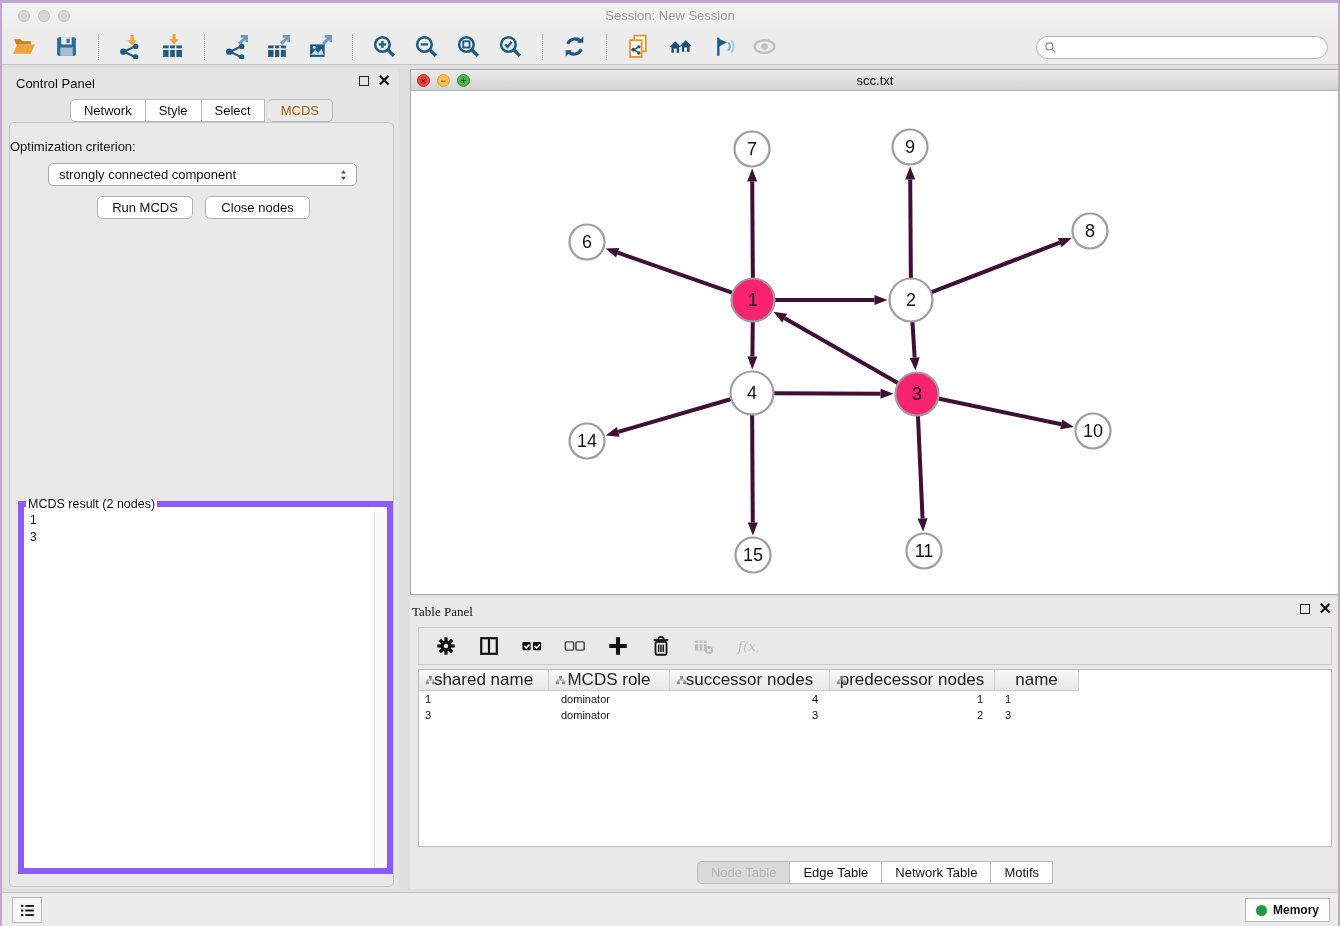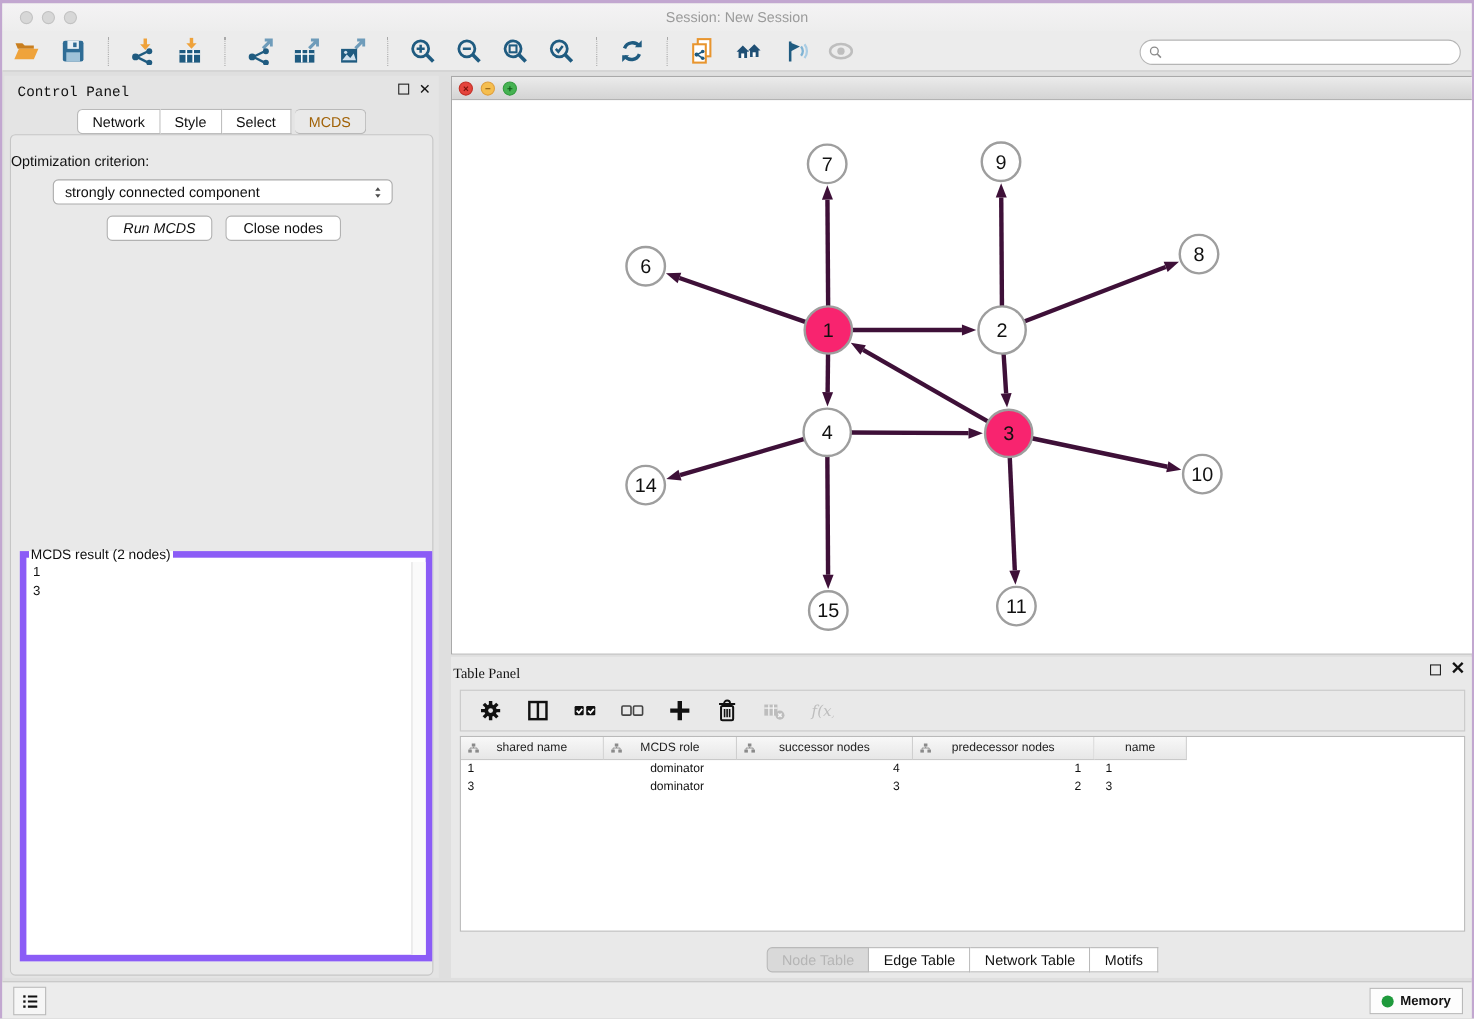--- a/index.html
+++ b/index.html
@@ -27,7 +27,7 @@
   
   .control-panel { position:absolute; left:2px; top:66px; width:395px; height:820px; background:#e4e4e4; }
   .panel-title { font-size:13px; color:#111; }
-  .cp-header { position:relative; height:28px;font-family:Liberation Mono, monospace; }
+  .cp-header { position:relative; height:28px; }
   .cp-header .panel-title { position:absolute; left:12px; top:7px; }
   .panel-btns { position:absolute; right:8px; top:6px; display:flex; gap:9px; align-items:center; }
   .float-btn { width:10px; height:10px; border:1.6px solid #222; display:inline-block; }

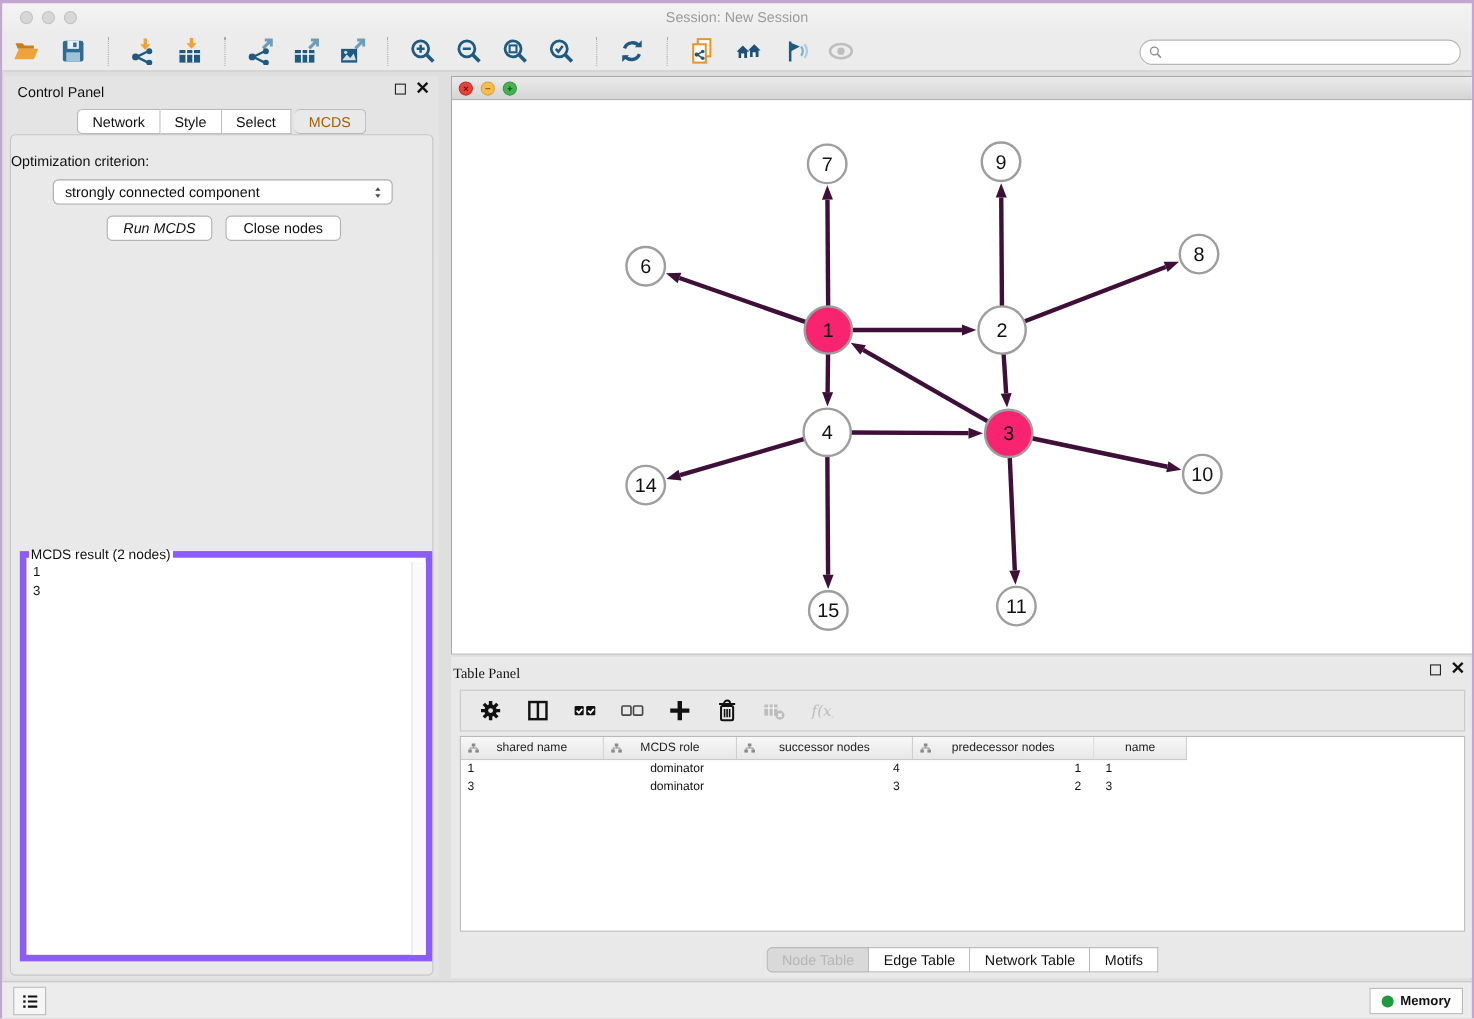--- a/index.html
+++ b/index.html
@@ -443,6 +443,7 @@
         <span class="nl nl-min">−</span>
         <span class="nl nl-max">+</span>
       </div>
+      <div class="net-title">scc.txt</div>
     </div>
     <svg class="graph-svg" id="graph" viewBox="0 0 928 503">
         <line x1="341.8576190162586" y1="187.5004714550419" x2="341.2152270684464" y2="90.4992873354018" stroke="#3E1038" stroke-width="4"></line>

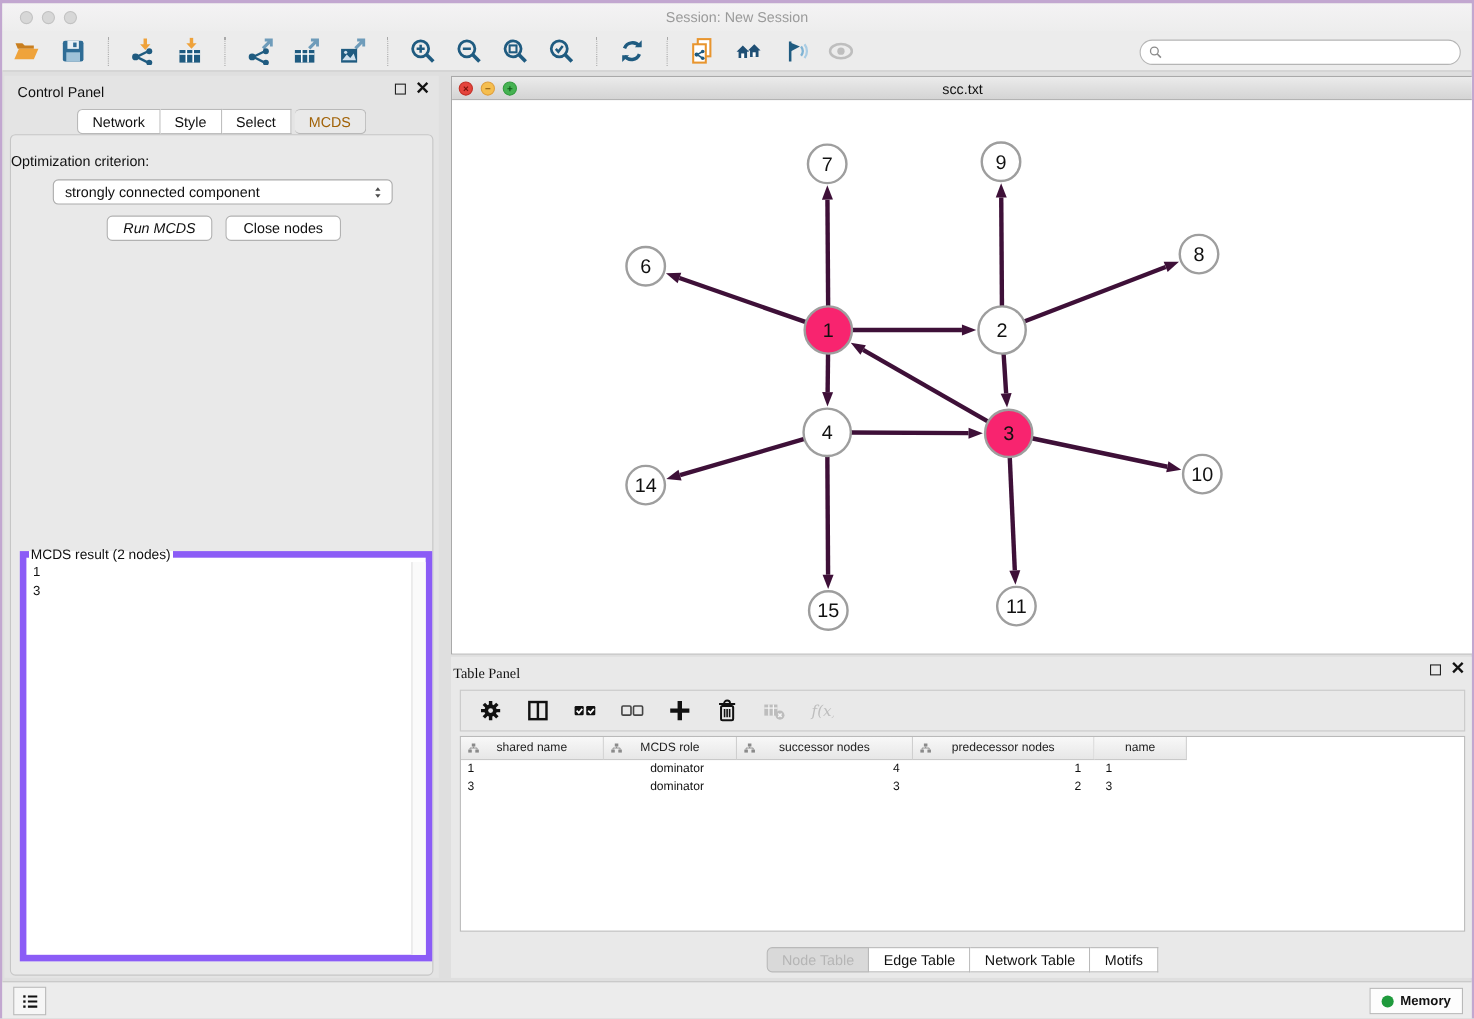--- a/index.html
+++ b/index.html
@@ -45,7 +45,7 @@
   .btn-row { position:absolute; top:73px; left:0; width:100%; }
   .mac-btn { position:absolute; height:23px; background:#fff; border:1px solid #b2b2b2; border-radius:5px;
              font-size:13px; color:#111; text-align:center; line-height:21px; }
-  .run-btn { left:87px; width:96px;font-style:italic; }
+  .run-btn { left:87px; width:96px; }
   .closep-btn { left:195px; width:105px; }
   .result-box { position:absolute; left:8px; width:375px; top:374px; height:377px; background:#fff;
                 border:6px solid #8b5cf6; }

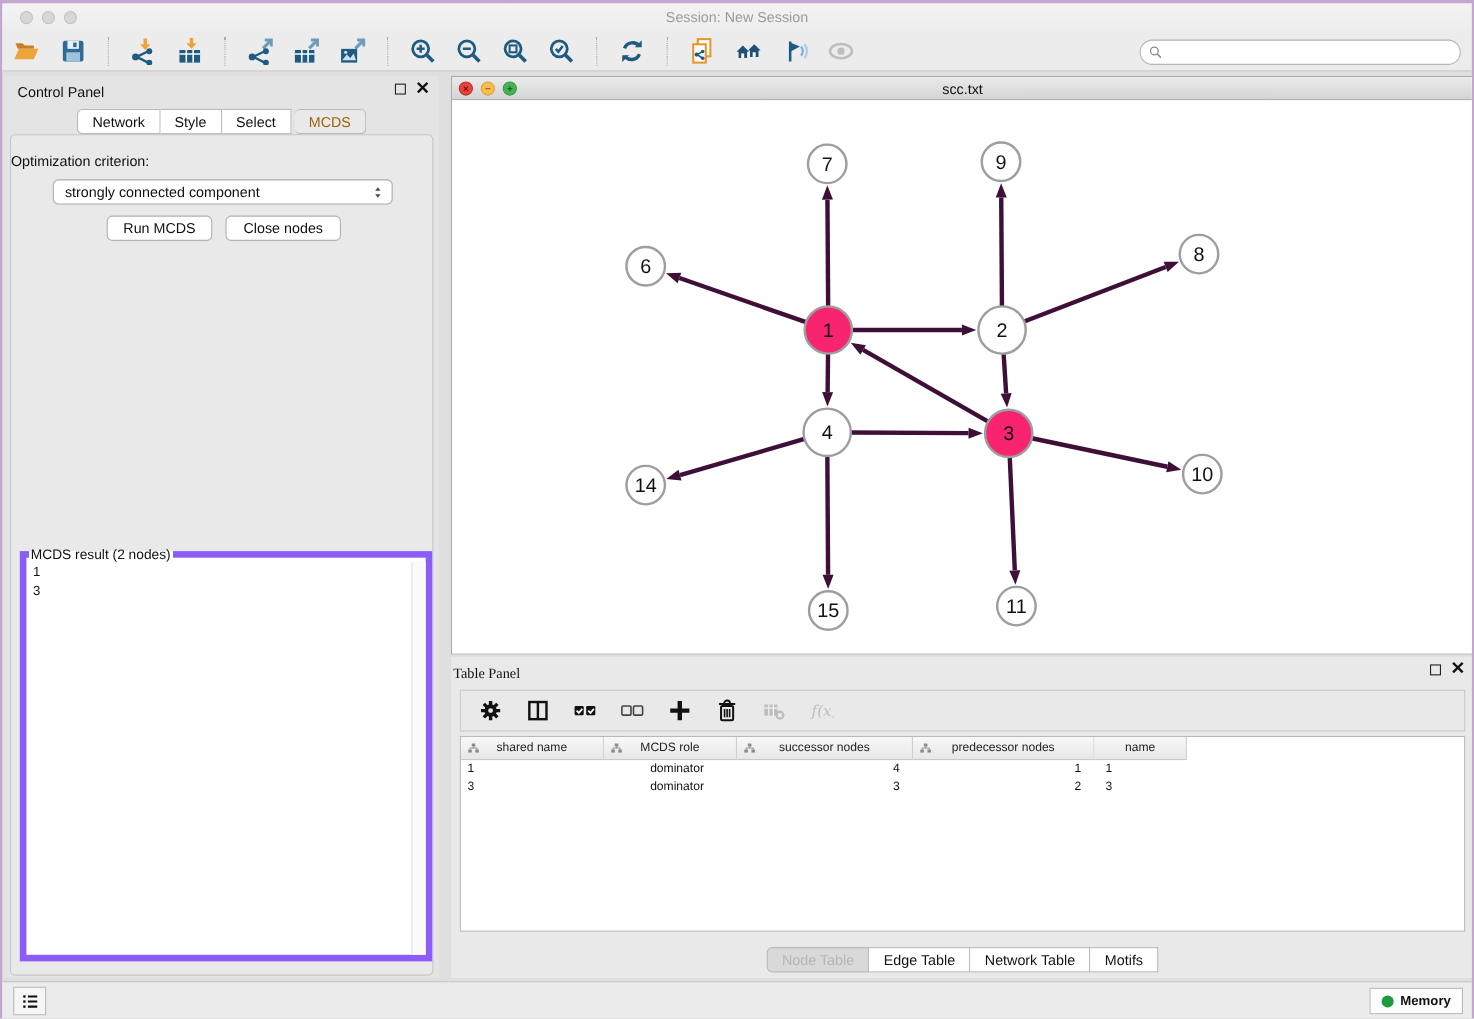--- a/index.html
+++ b/index.html
@@ -74,7 +74,7 @@
   .tp-table { position:absolute; left:8px; right:8px; top:72px; height:178px; background:#fff; border:1px solid #b9b9b9; overflow:hidden; }
   .thead { display:flex; height:21px; }
   .th { position:relative; height:21px; background:linear-gradient(#f8f8f8,#e7e7e7); border-right:1px solid #cfcfcf;
-        border-bottom:1px solid #c9c9c9; font-size:11px; color:#222; text-align:center; line-height:20px; }
+        border-bottom:1px solid #c9c9c9; font-size:17px; color:#222; text-align:center; line-height:20px; }
   .th .tree { position:absolute; left:6px; top:5px; width:11px; height:11px; }
   .th-fill { flex:1; background:#fff; }
   .tr { display:flex; height:16px; align-items:center; }

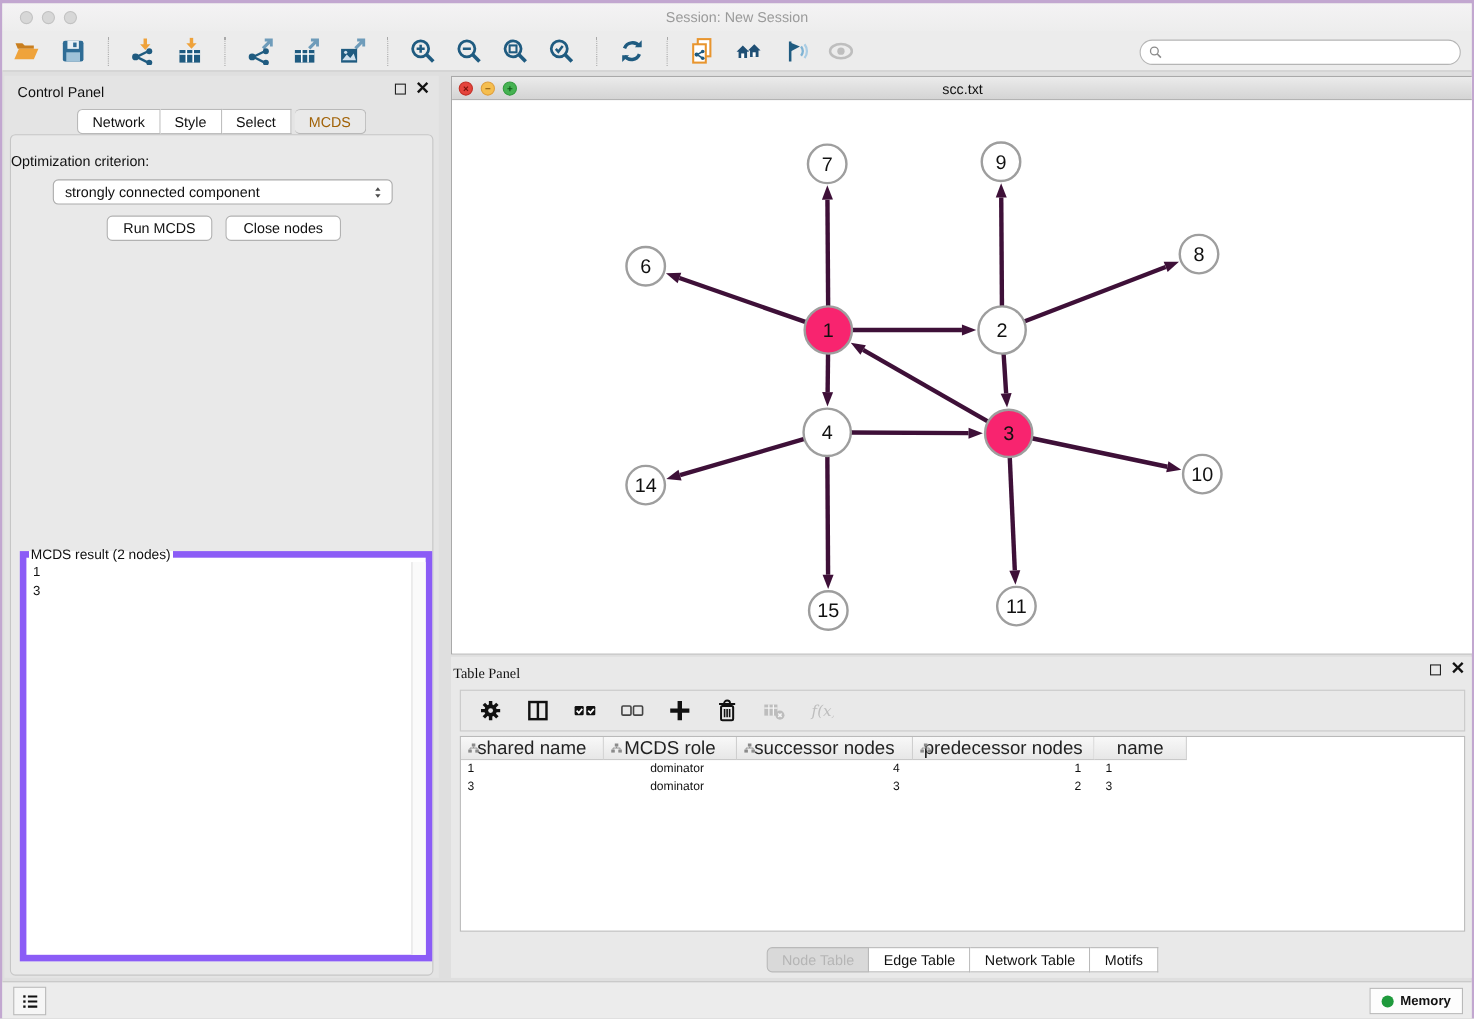--- a/index.html
+++ b/index.html
@@ -81,7 +81,7 @@
   .td { font-size:11px; color:#111; height:16px; line-height:16px; }
   .c0 { width:130px; } .c1 { width:121px; } .c2 { width:160px; } .c3 { width:165px; } .c4 { width:84px; }
   .al { padding-left:6px; text-align:left; }
-  .al2 { padding-left:12px; text-align:center; }
+  .al2 { padding-left:12px; text-align:left; }
   .ar { padding-right:12px; text-align:right; }
   .aln { padding-left:10px; text-align:left; }
   .tp-tabs { position:absolute; bottom:5px; width:100%; display:flex; justify-content:center; }

